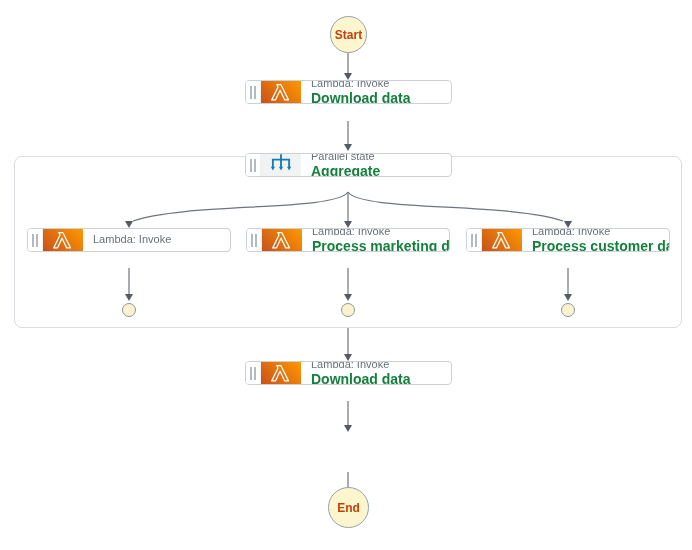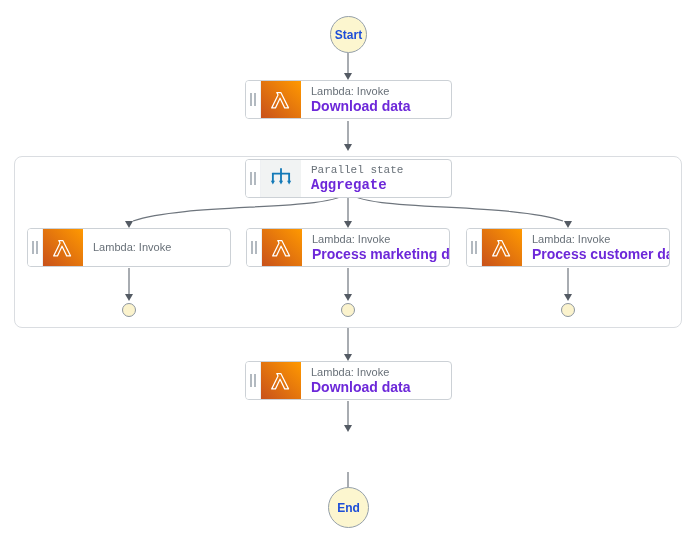--- a/index.html
+++ b/index.html
@@ -30,7 +30,7 @@
   .terminal{
     position:absolute;border-radius:50%;background:#fcf6cf;border:1px solid #95a0aa;
     display:flex;align-items:center;justify-content:center;
-    font-size:12px;font-weight:bold;color:#1d4ed8;box-sizing:border-box;
+    font-size:12px;font-weight:bold;color:#c2410c;box-sizing:border-box;
   }
   .terminal.start{left:330px;top:16px;width:37px;height:37px;}
   .terminal.end{left:328px;top:487px;width:41px;height:41px;}

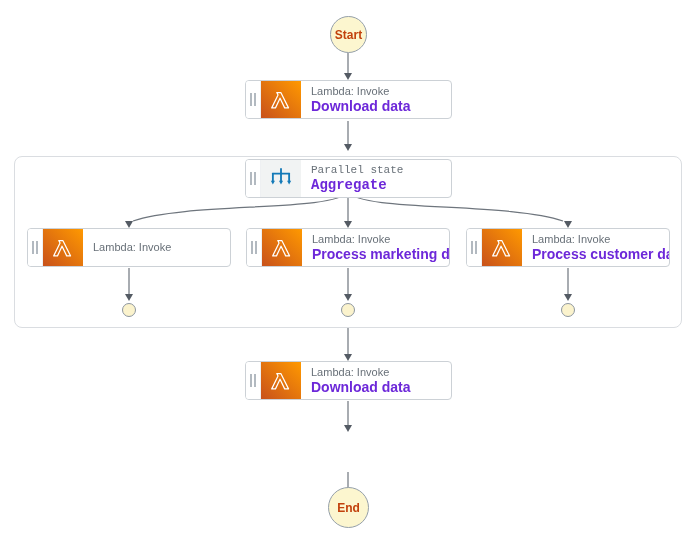--- a/index.html
+++ b/index.html
@@ -13,7 +13,7 @@
     border:1px solid #dadde1;border-radius:8px;background:#ffffff;box-sizing:border-box;
   }
   .state-node{
-    position:absolute;height:39px;background:#ffffff;border:1px solid #ccd1d6;
+    position:absolute;height:24px;background:#ffffff;border:1px solid #ccd1d6;
     border-radius:4px;display:flex;align-items:stretch;box-sizing:border-box;overflow:hidden;
   }
   .handle{

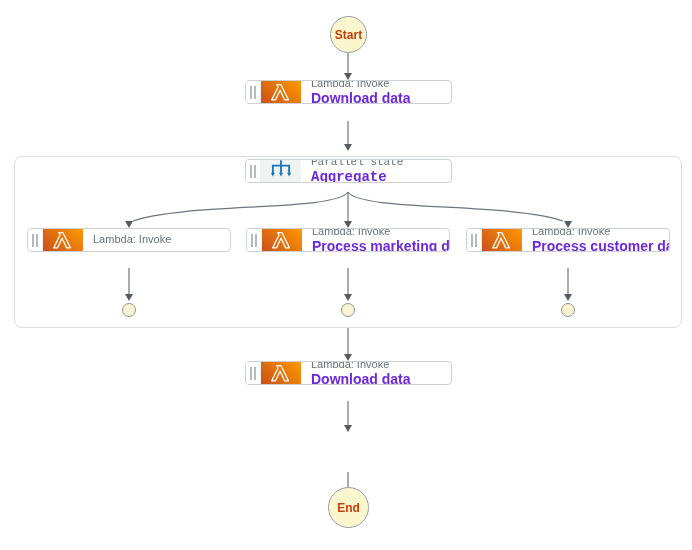--- a/index.html
+++ b/index.html
@@ -26,7 +26,7 @@
   .icon-gray-bg{background:#f1f3f3;}
   .texts{display:flex;flex-direction:column;justify-content:center;padding-left:10px;line-height:1.2;white-space:nowrap;}
   .type-label{font-size:11px;color:#687078;}
-  .title{font-size:14px;font-weight:bold;color:#6d28d9;}
+  .title{font-size:14px;font-weight:bold;color:#15803d;}
   .terminal{
     position:absolute;border-radius:50%;background:#fcf6cf;border:1px solid #95a0aa;
     display:flex;align-items:center;justify-content:center;

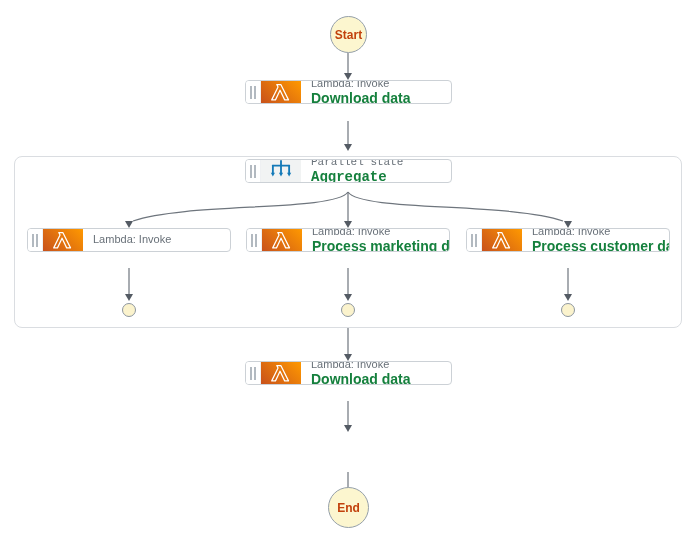--- a/index.html
+++ b/index.html
@@ -95,7 +95,7 @@
     </div>
   </div>
 
-  <div class="state-node" style="left:245px;top:159px;width:207px;font-family:Liberation Mono, monospace;">
+  <div class="state-node" style="left:245px;top:153px;width:207px;">
     <div class="handle">
         <i></i>
         <i></i>

